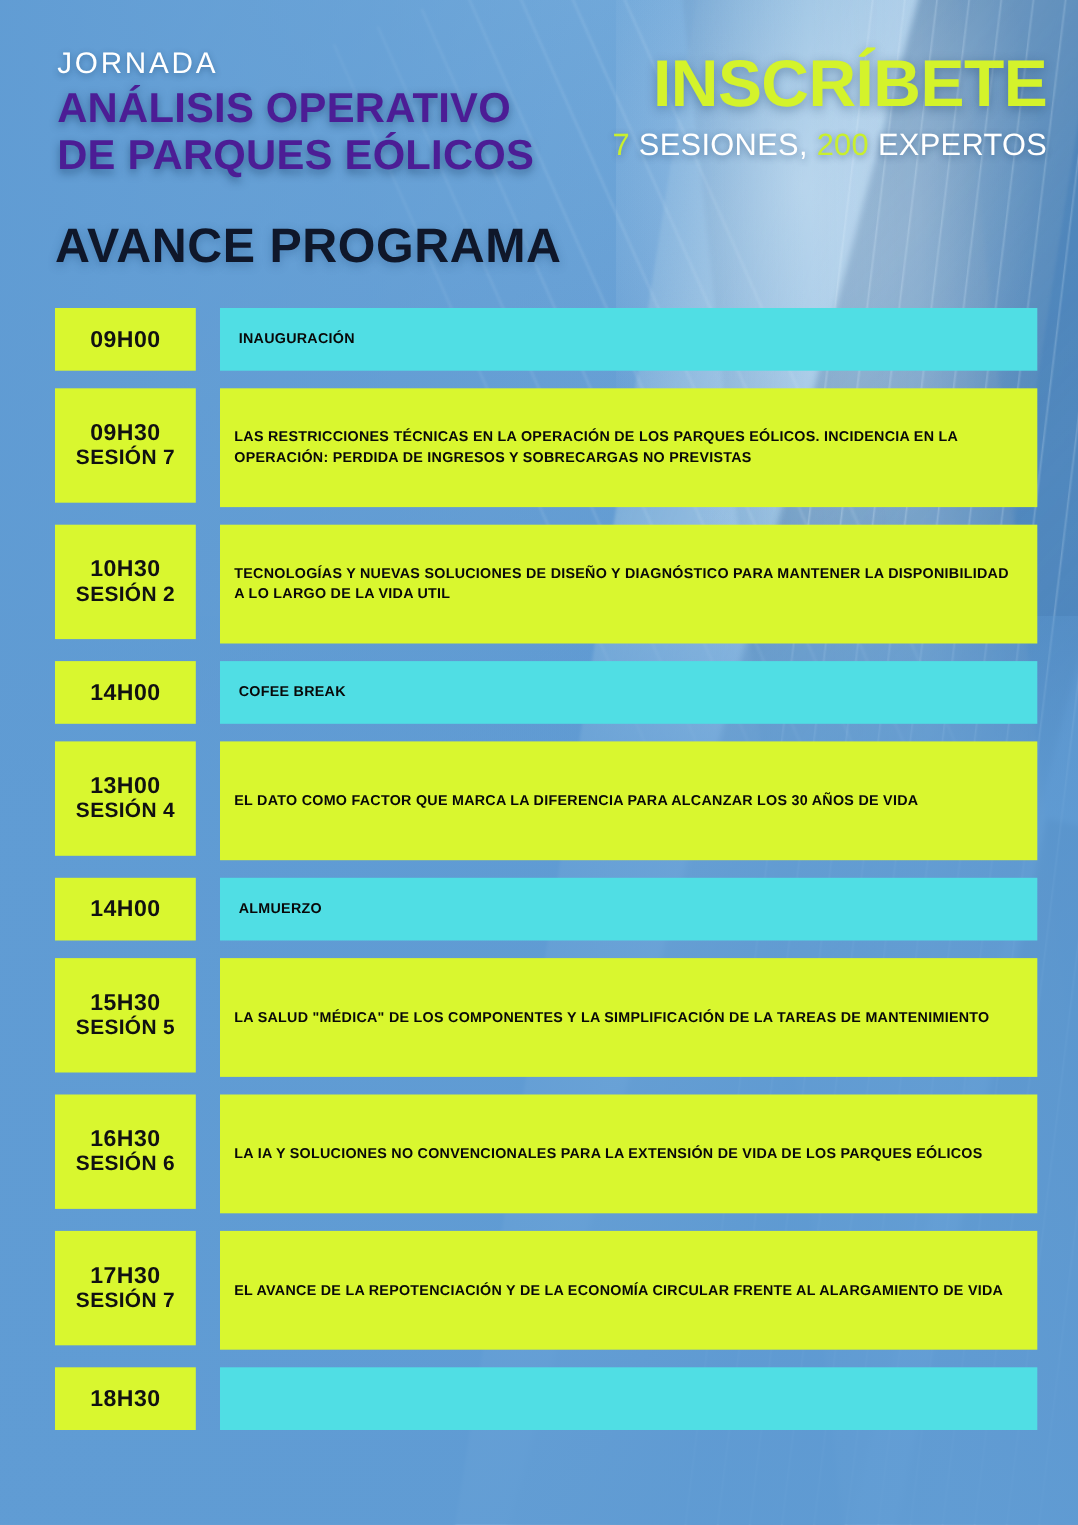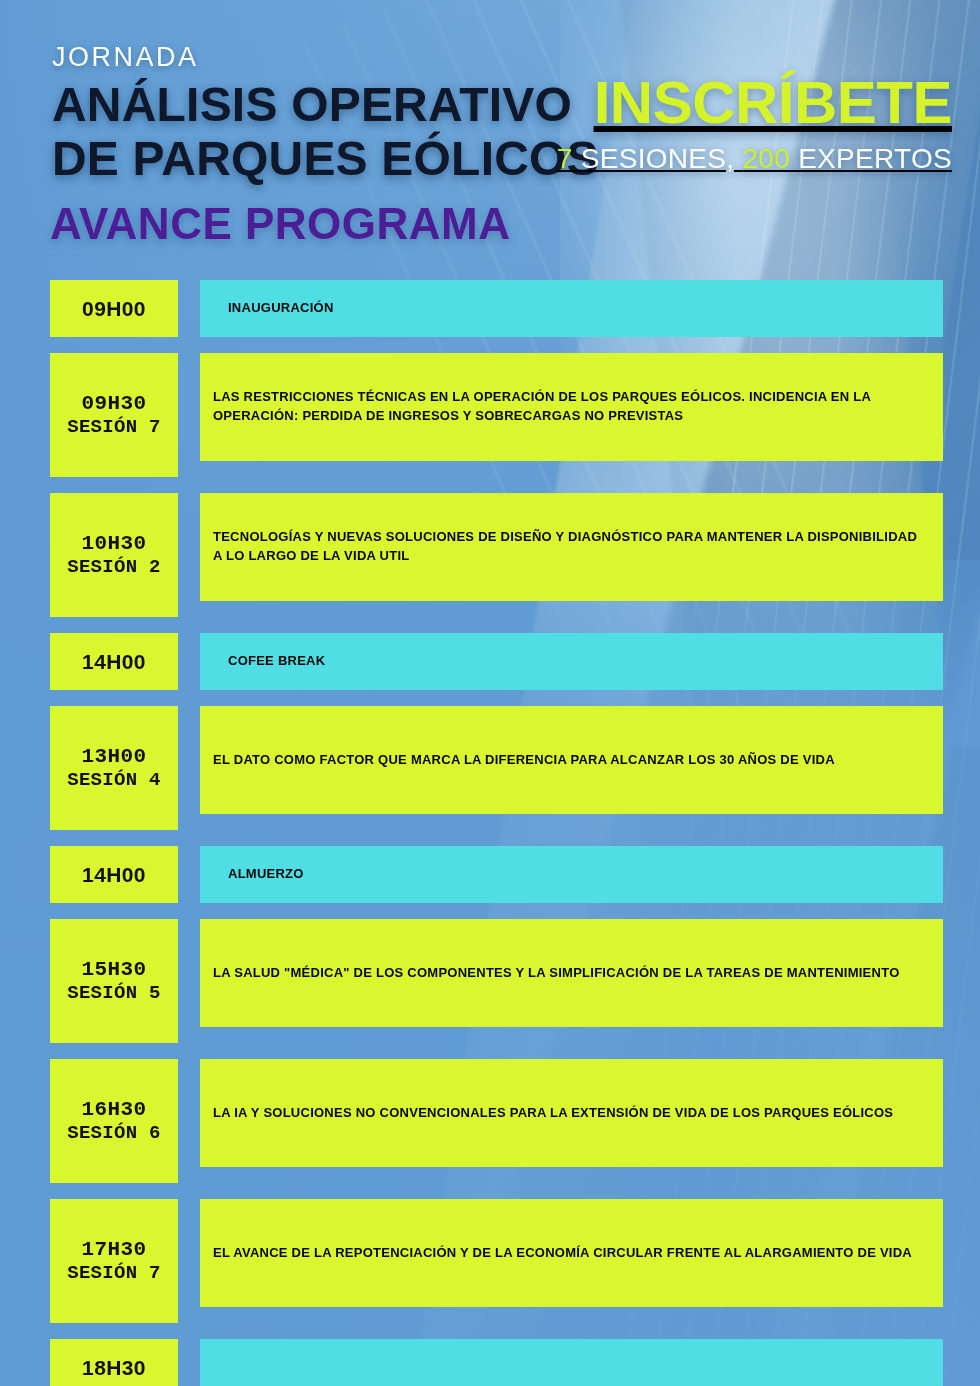--- a/index.html
+++ b/index.html
@@ -131,9 +131,9 @@
     text-shadow: 0 2px 6px rgba(20,60,100,.45);
   }
   .title-main {
-    font-size: 48px;
+    font-size: 38px;
     font-weight: 700;
-    color: #0f172a;
+    color: #4c1d95;
     line-height: 1.12;
     letter-spacing: .2px;
     margin-top: 7px;

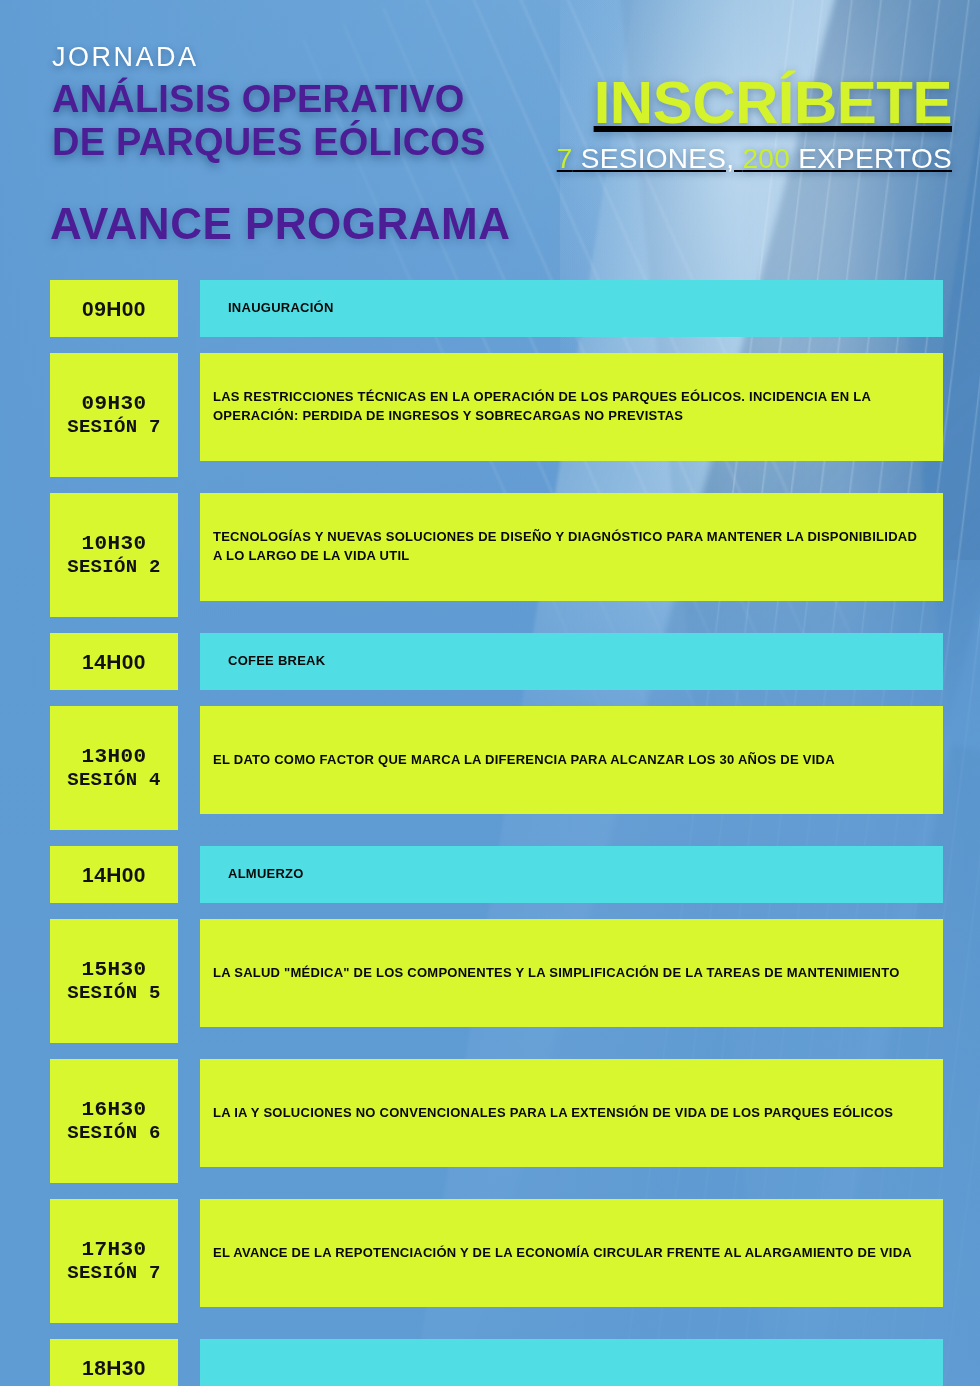--- a/index.html
+++ b/index.html
@@ -141,7 +141,7 @@
   }
   .title-main .l2 { display: block; }
 
-  .cta-block { position: absolute; right: 28px; top: 74px; text-align: right; text-decoration: underline; }
+  .cta-block { position: absolute; right: 28px; top: 47px; text-align: right; }
   .cta-main {
     font-size: 60px;
     font-weight: 800;

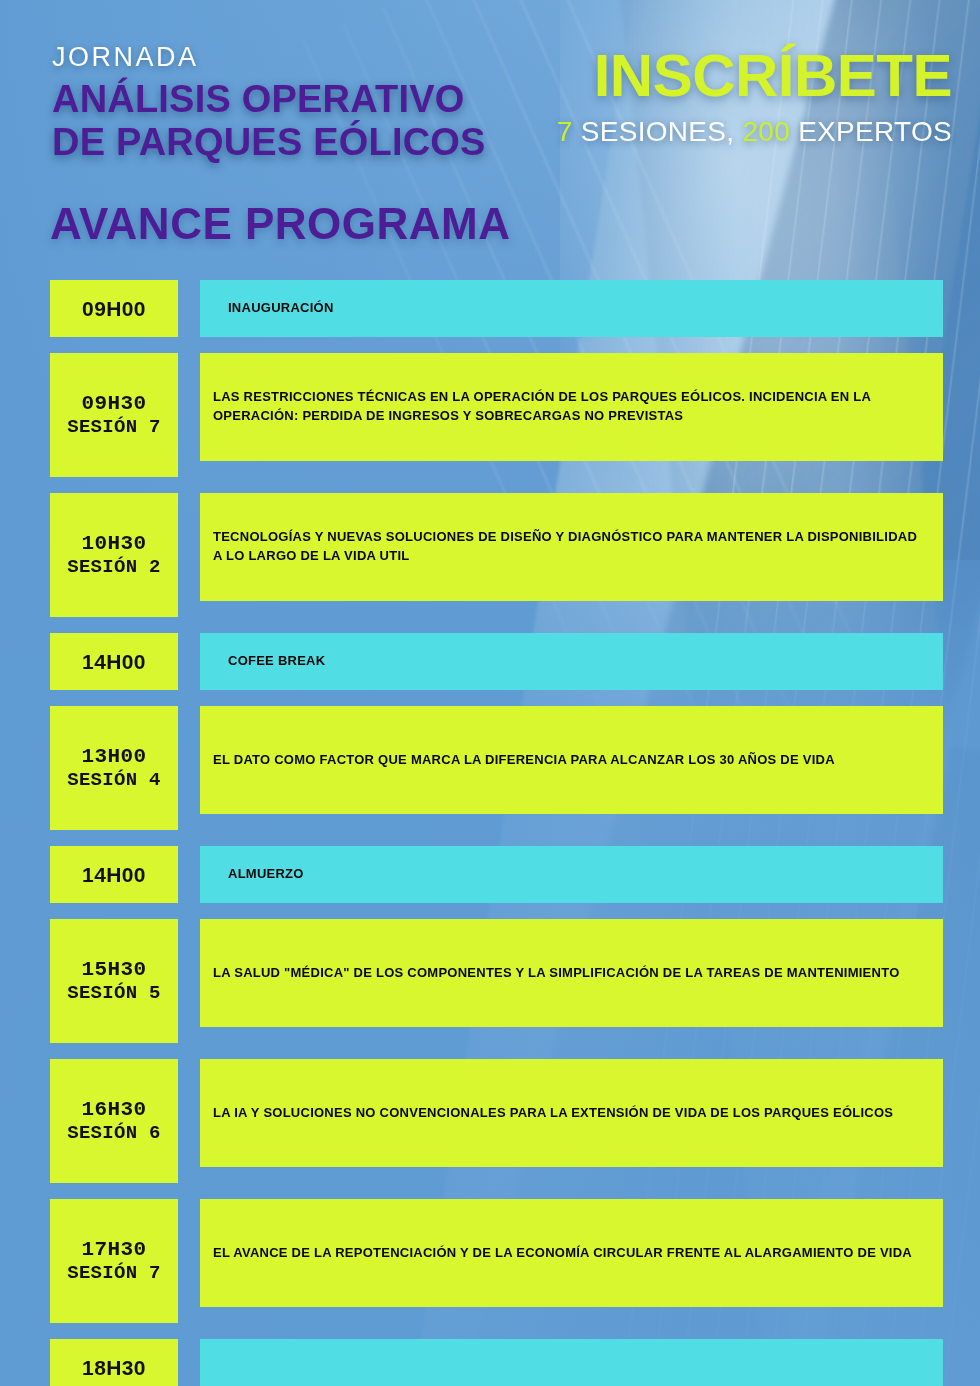--- a/index.html
+++ b/index.html
@@ -168,7 +168,7 @@
     font-size: 44px;
     font-weight: 800;
     letter-spacing: .5px;
-    color: #4c1d95;
+    color: #0f172a;
     line-height: 1;
     text-shadow: 0 3px 9px rgba(30,75,120,.35);
     text-align: right;

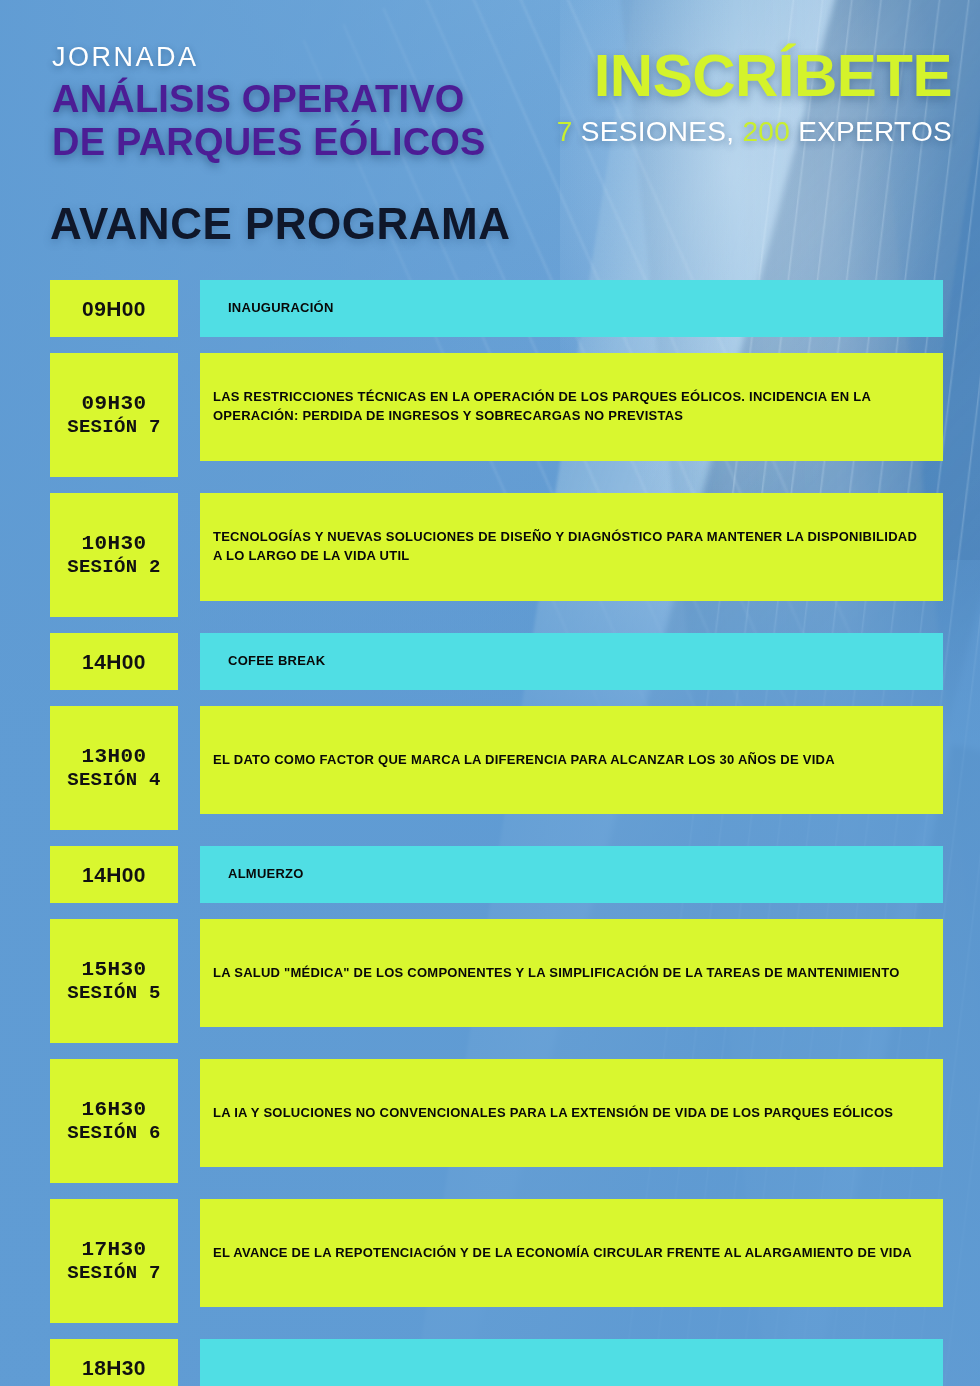--- a/index.html
+++ b/index.html
@@ -232,7 +232,7 @@
   .row.break .topic-cell { height: 57px; background: #50dee4; padding-left: 25px; }
 
   
-  .row.indent-a .topic-cell { padding-left: 28px; }
+  .row.indent-a .topic-cell { padding-left: 17px; }
   .row.indent-b .topic-cell { padding-left: 13px; }
 </style>
 </head>

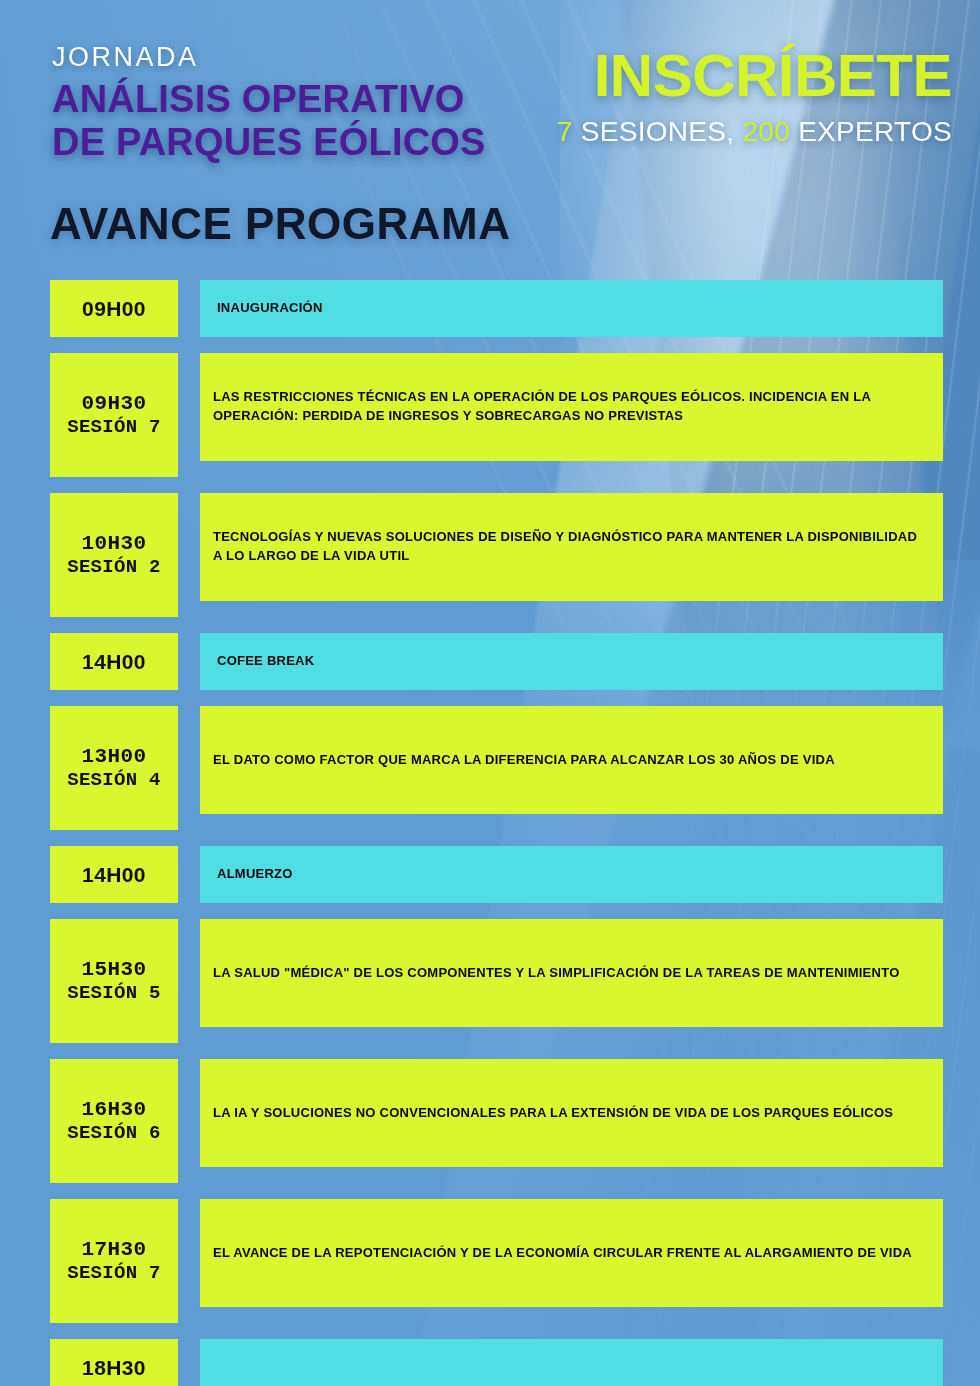--- a/index.html
+++ b/index.html
@@ -224,7 +224,7 @@
   .topic-cell .txt { display: block; }
 
   
-  .row.session .time-cell { height: 124px; font-family: Liberation Mono, monospace; }
+  .row.session .time-cell { height: 104px; }
   .row.session .topic-cell { height: 108px; background: #d9f72f; }
 
   

